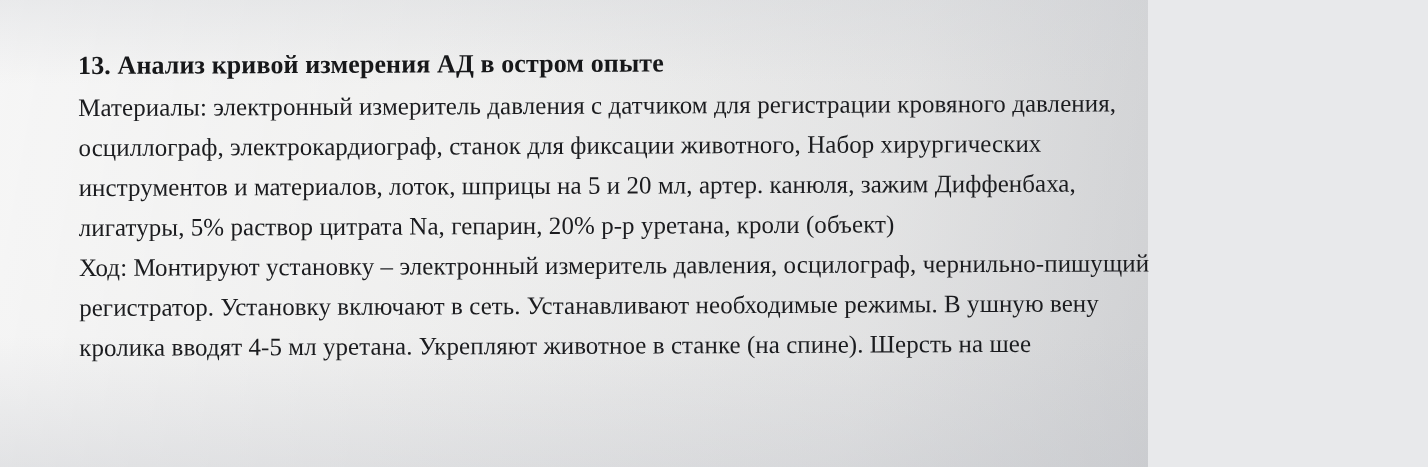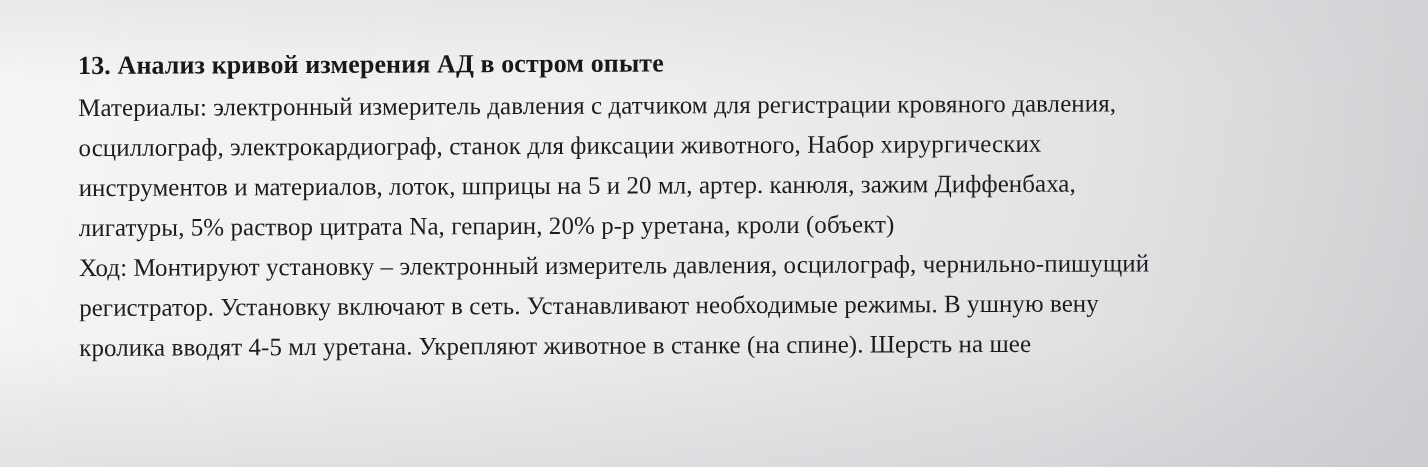--- a/index.html
+++ b/index.html
@@ -16,7 +16,7 @@
   
   .page {
     position: relative;
-    width: 1428px;
+    width: 1148px;
     height: 467px;
     background:
       radial-gradient(ellipse 1200px 600px at 45% 35%, #f1f1f0 0%, #eaeaea 55%, #dededf 100%);

